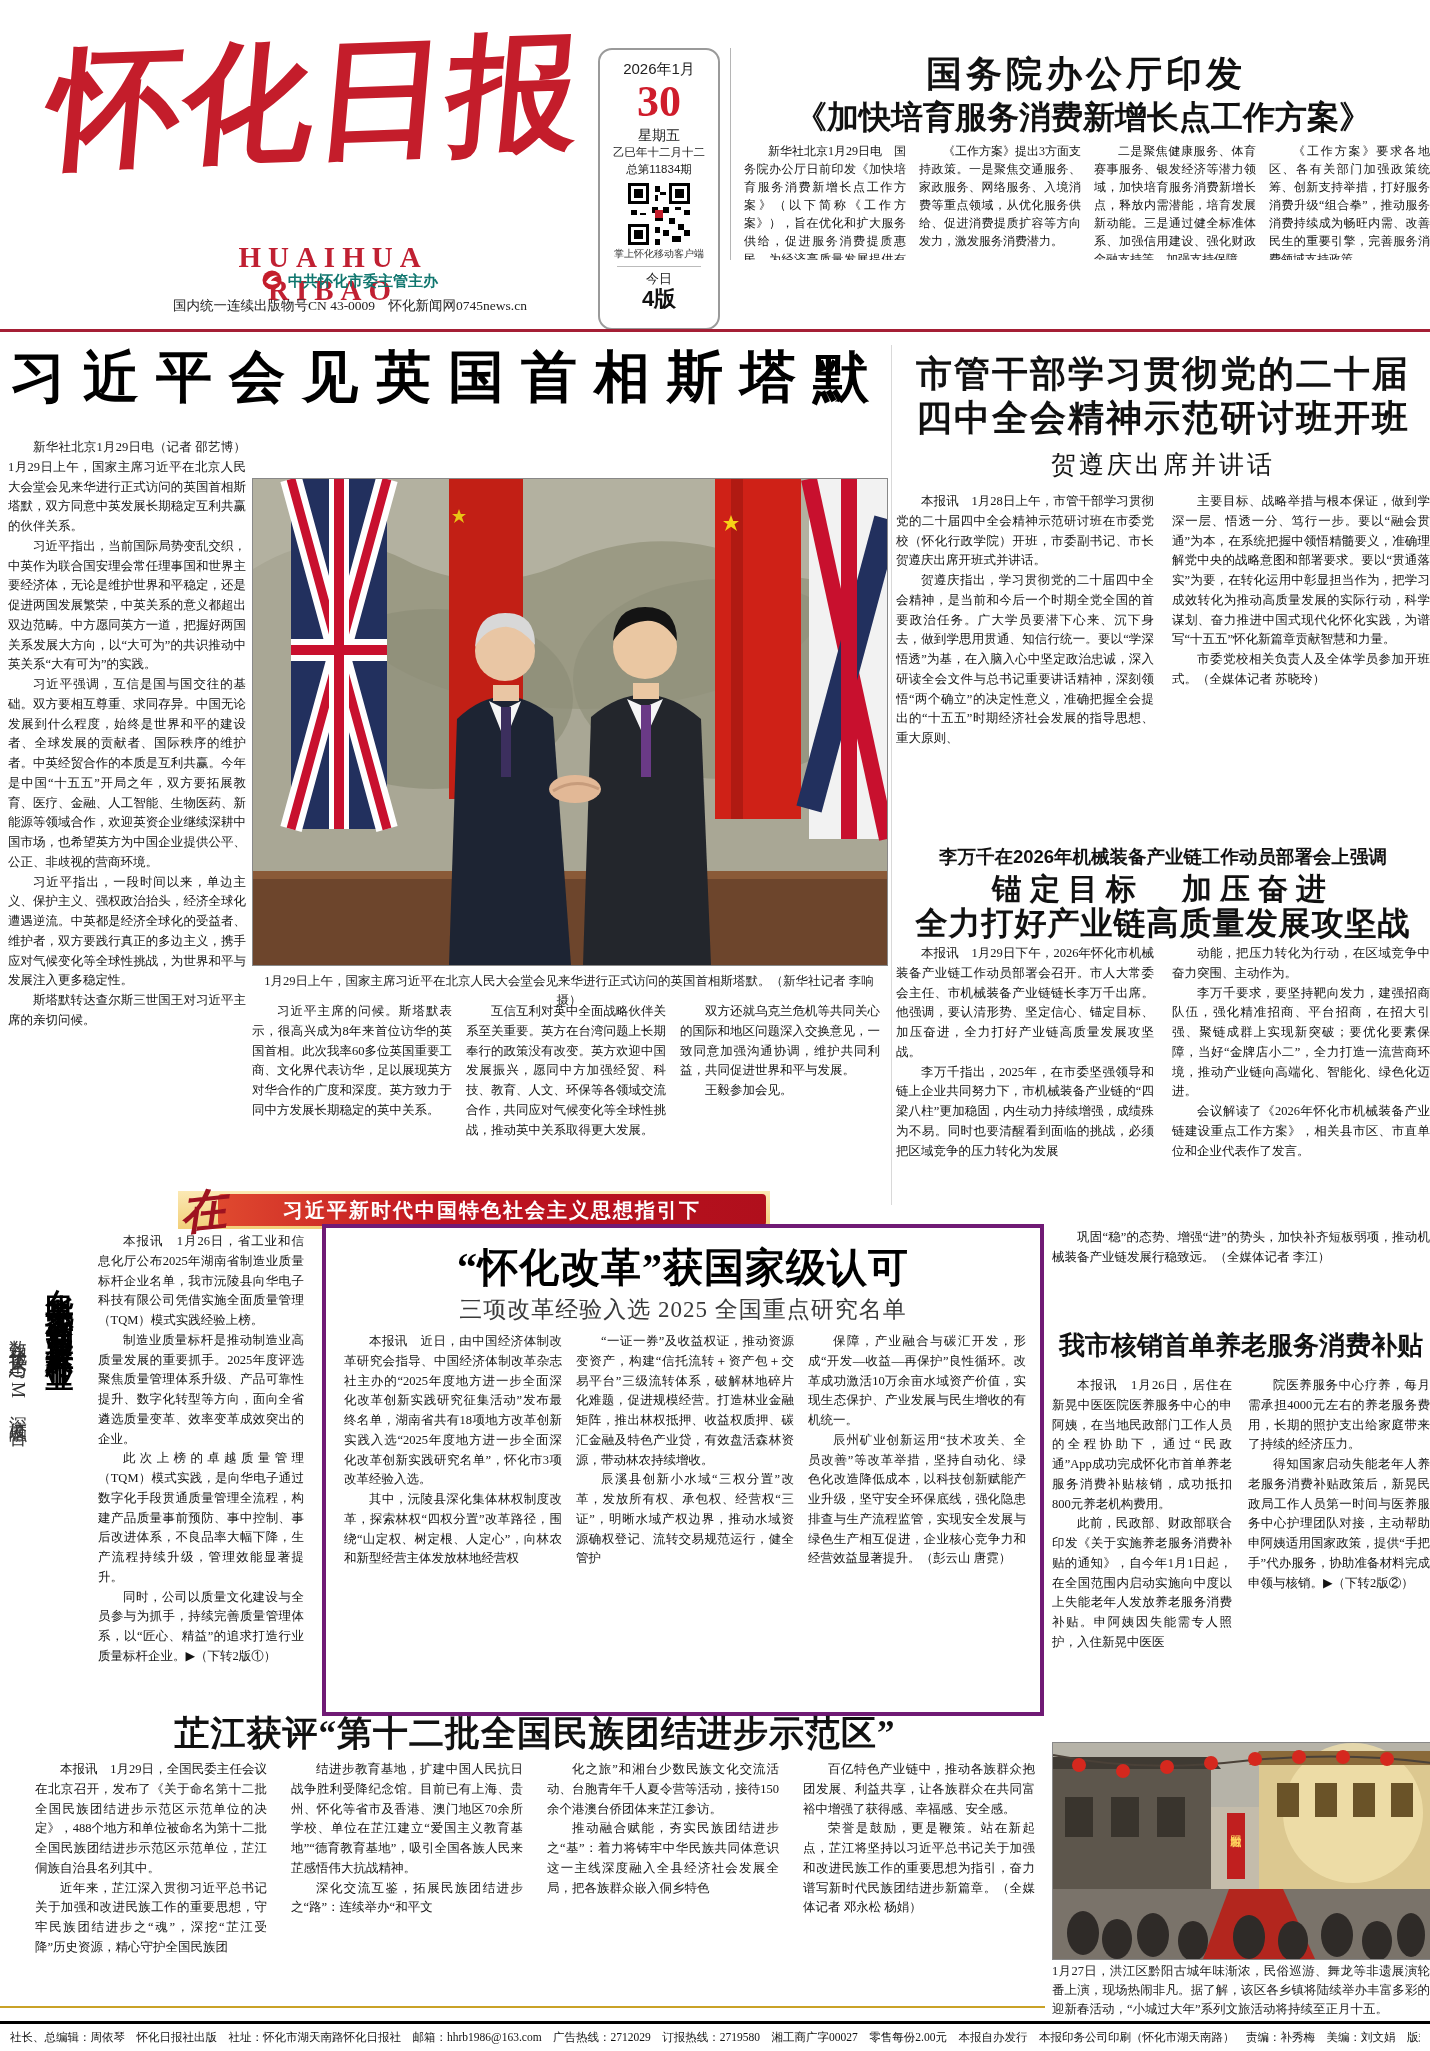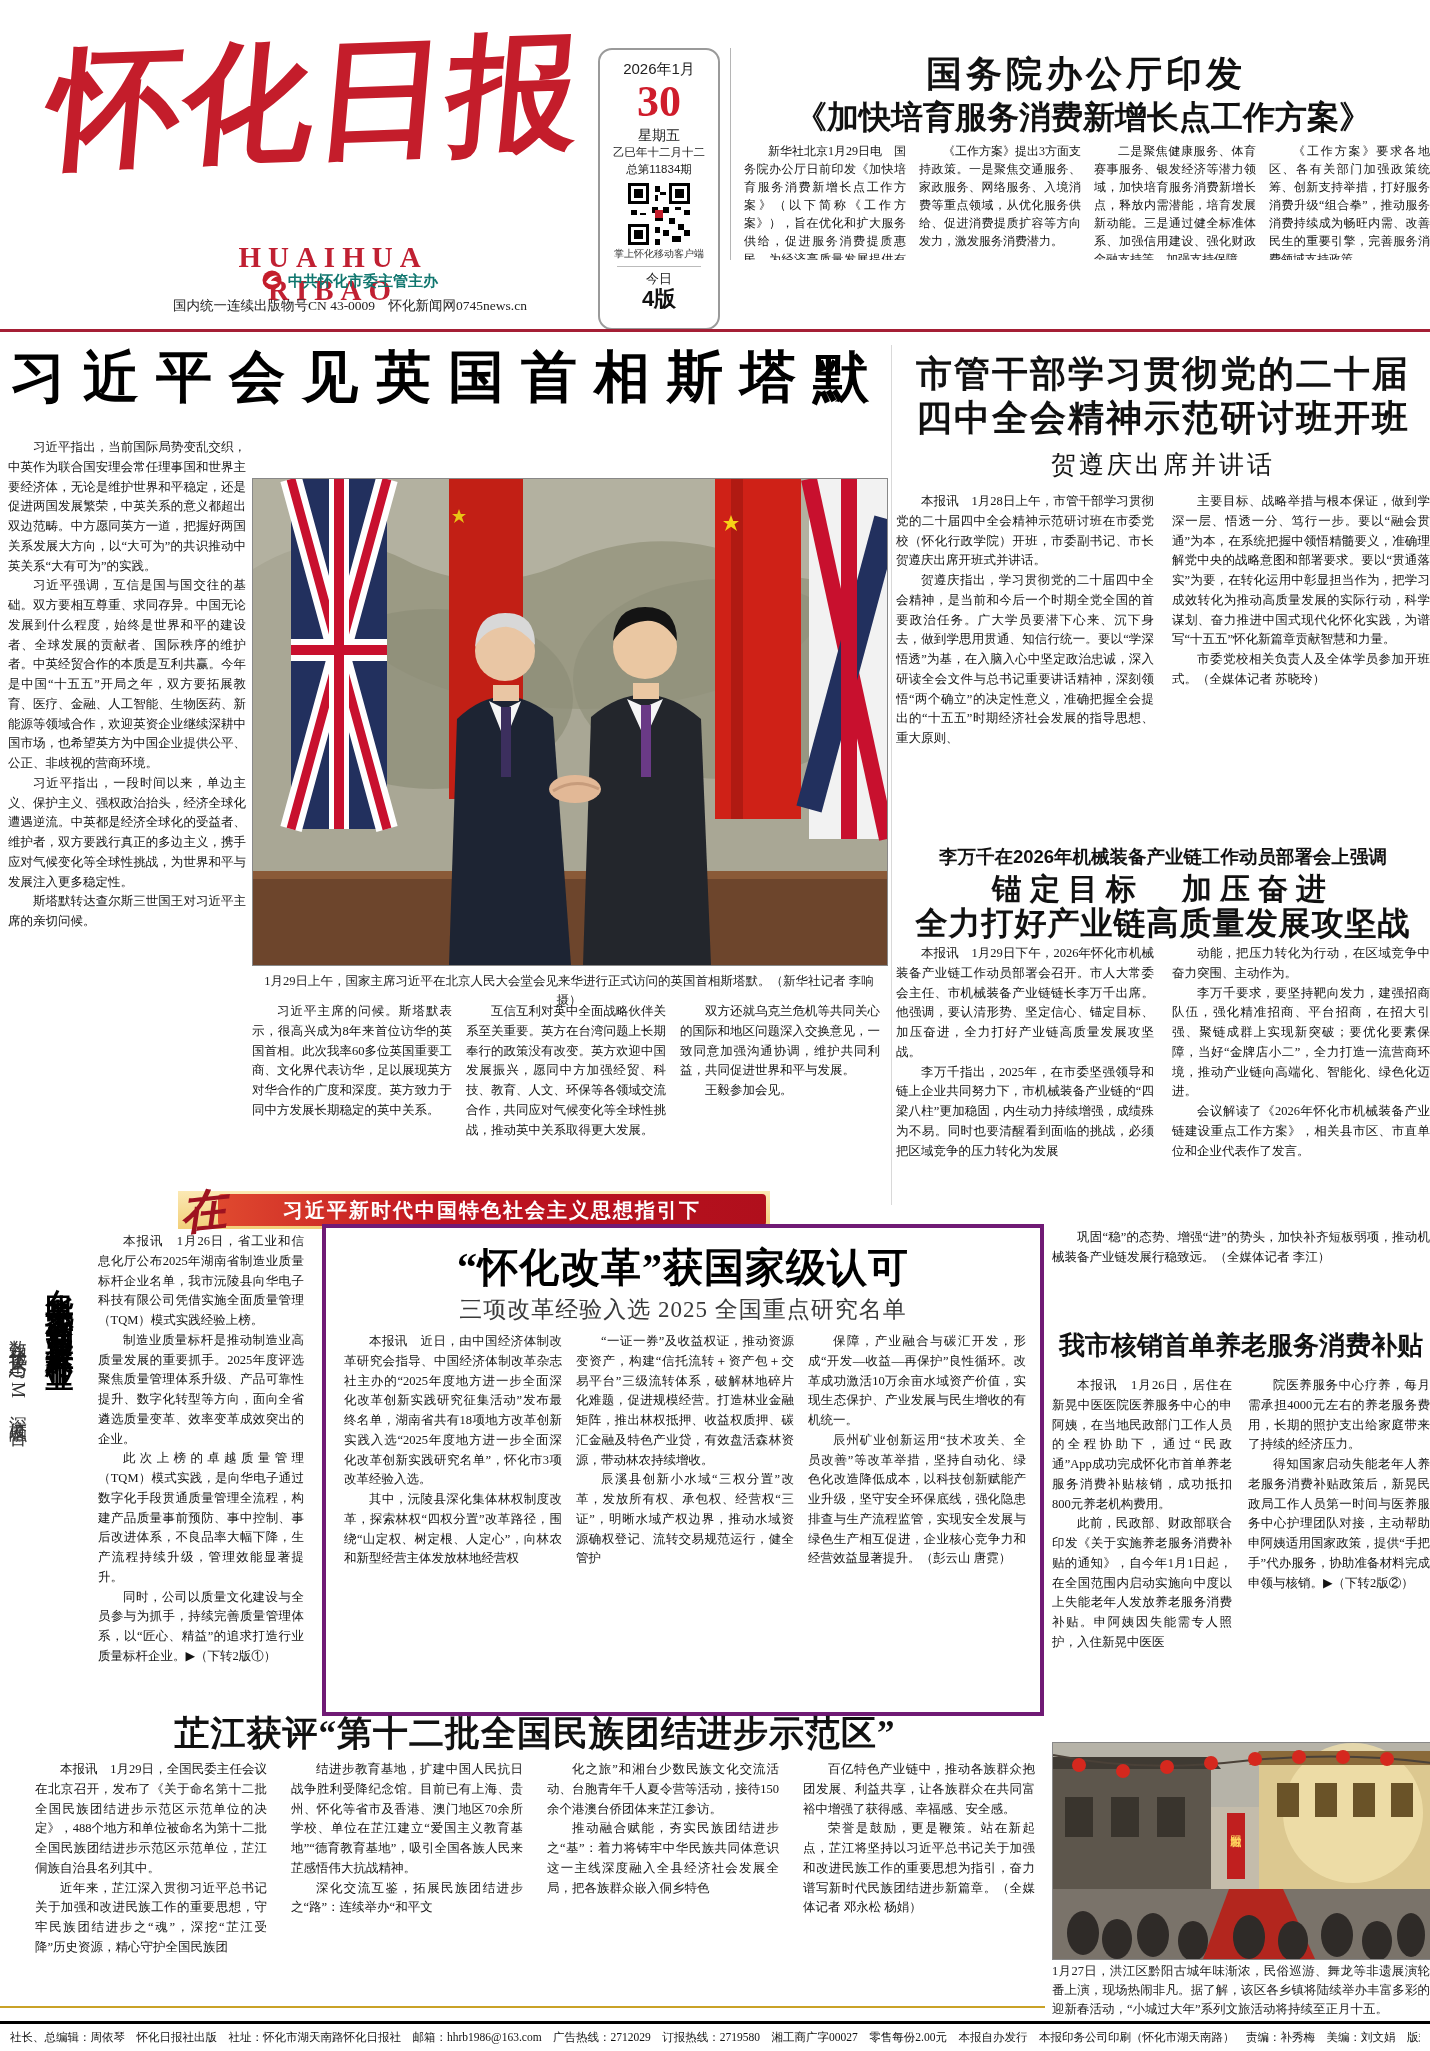--- a/index.html
+++ b/index.html
@@ -124,6 +124,7 @@
 
   <div class="abs xi-headline">习近平会见英国首相斯塔默</div>
   <div class="abs bodycol" style="left:8px;top:438px;width:238px;height:752px;">
+      <p class="para">新华社北京1月29日电（记者 邵艺博）1月29日上午，国家主席习近平在北京人民大会堂会见来华进行正式访问的英国首相斯塔默，双方同意中英发展长期稳定互利共赢的伙伴关系。</p>
       <p class="para">习近平指出，当前国际局势变乱交织，中英作为联合国安理会常任理事国和世界主要经济体，无论是维护世界和平稳定，还是促进两国发展繁荣，中英关系的意义都超出双边范畴。中方愿同英方一道，把握好两国关系发展大方向，以“大可为”的共识推动中英关系“大有可为”的实践。</p>
       <p class="para">习近平强调，互信是国与国交往的基础。双方要相互尊重、求同存异。中国无论发展到什么程度，始终是世界和平的建设者、全球发展的贡献者、国际秩序的维护者。中英经贸合作的本质是互利共赢。今年是中国“十五五”开局之年，双方要拓展教育、医疗、金融、人工智能、生物医药、新能源等领域合作，欢迎英资企业继续深耕中国市场，也希望英方为中国企业提供公平、公正、非歧视的营商环境。</p>
       <p class="para">习近平指出，一段时间以来，单边主义、保护主义、强权政治抬头，经济全球化遭遇逆流。中英都是经济全球化的受益者、维护者，双方要践行真正的多边主义，携手应对气候变化等全球性挑战，为世界和平与发展注入更多稳定性。</p>

